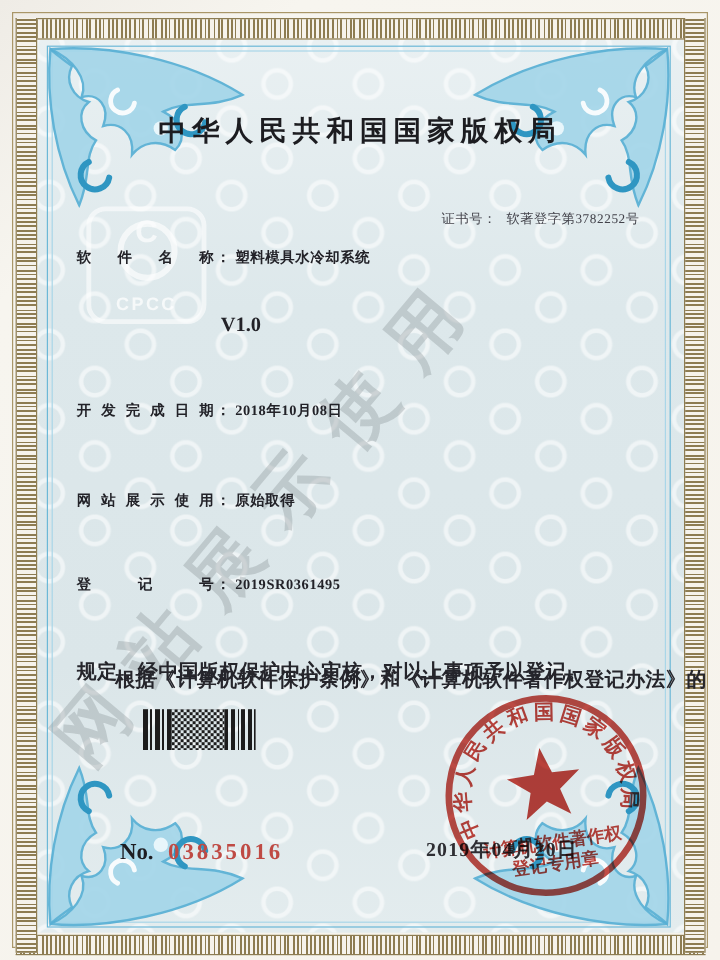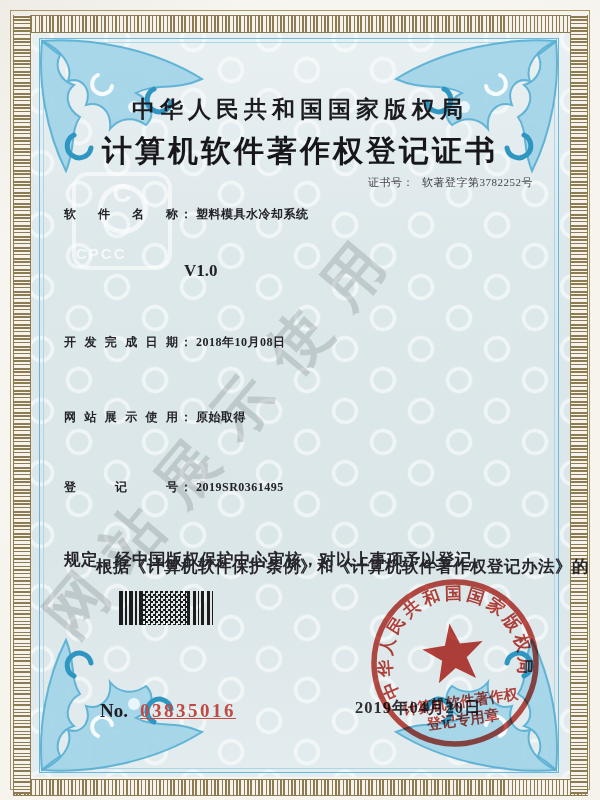--- a/index.html
+++ b/index.html
@@ -137,7 +137,6 @@
   <div class="wm-diagonal">网站展示使用</div>
 
   <div class="authority">中华人民共和国国家版权局</div>
-  <div class="cert-title">计算机软件著作权登记证书</div>
   <div class="cert-no">
     <span class="lbl">证书号：</span><span>软著登字第3782252号</span>
   </div>

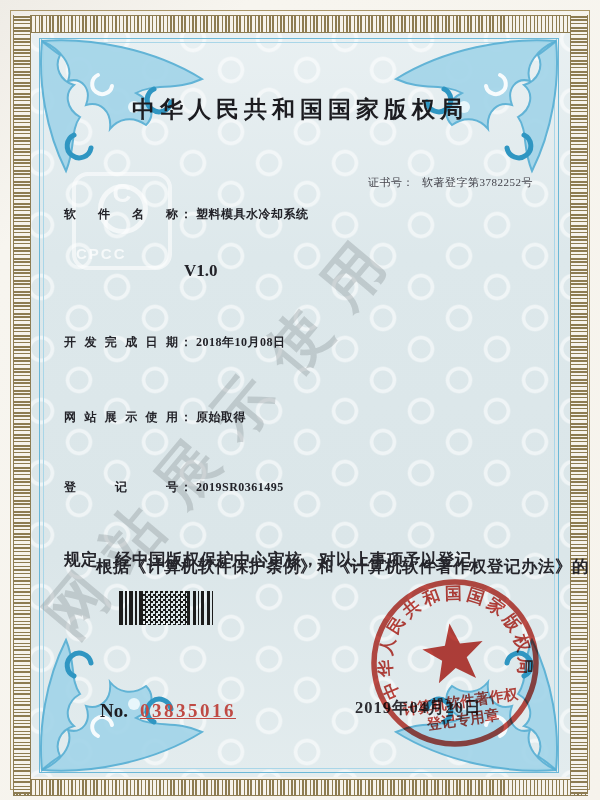--- a/index.html
+++ b/index.html
@@ -43,7 +43,7 @@
   .cpcc{position:absolute;left:72px;top:172px;width:92px;height:90px;border:4px solid rgba(255,255,255,.7);border-radius:16px;opacity:.85;}
   .cpcc .c-ring{position:absolute;left:22px;top:8px;width:40px;height:40px;border:5px solid rgba(255,255,255,.75);border-radius:50%;}
   .cpcc .c-glyph{position:absolute;left:0;top:2px;width:100%;text-align:center;font:bold 26px "Liberation Sans",sans-serif;color:rgba(255,255,255,.8);}
-  .cpcc .c-text{position:absolute;bottom:4px;width:100%;text-align:left;font:bold 15px "Liberation Sans",sans-serif;letter-spacing:2px;color:rgba(255,255,255,.85);}
+  .cpcc .c-text{position:absolute;bottom:4px;width:100%;text-align:center;font:bold 15px "Liberation Sans",sans-serif;letter-spacing:2px;color:rgba(255,255,255,.85);}
 
   
   .wm-diagonal{position:absolute;left:58px;top:588px;transform:rotate(-50deg);transform-origin:0 50%;

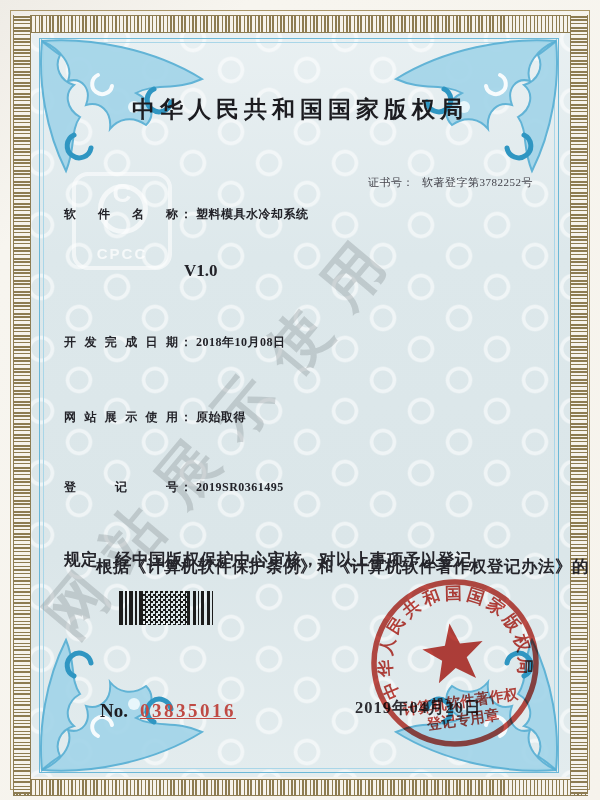--- a/index.html
+++ b/index.html
@@ -76,7 +76,7 @@
 
   .serial{position:absolute;left:100px;top:700px;font-size:19px;color:#1d1d22;}
   .serial .no-lbl{font-weight:bold;margin-right:12px;}
-  .serial .no-val{color:#bf4a44;letter-spacing:2.5px;font-weight:600;text-decoration:underline;}
+  .serial .no-val{color:#bf4a44;letter-spacing:2.5px;font-weight:600;}
 
   .seal{position:absolute;left:366px;top:574px;width:178px;height:178px;mix-blend-mode:multiply;opacity:.92;}
 </style>

